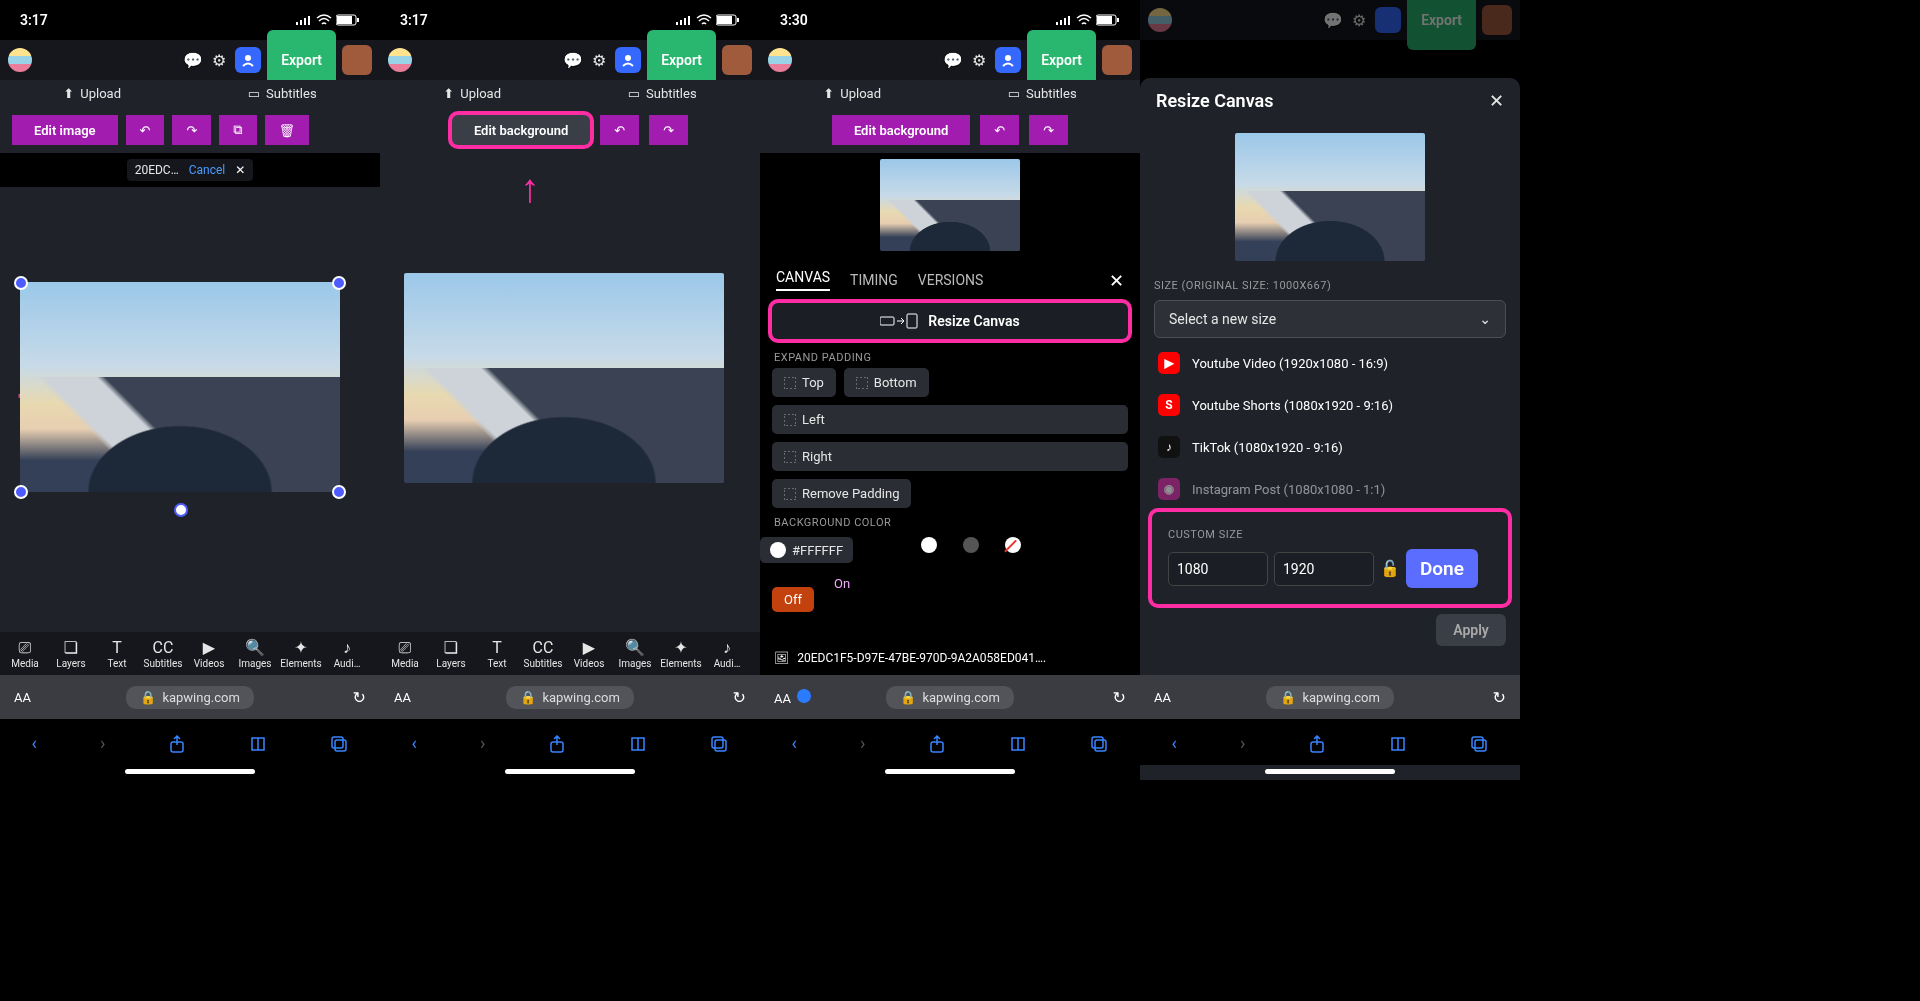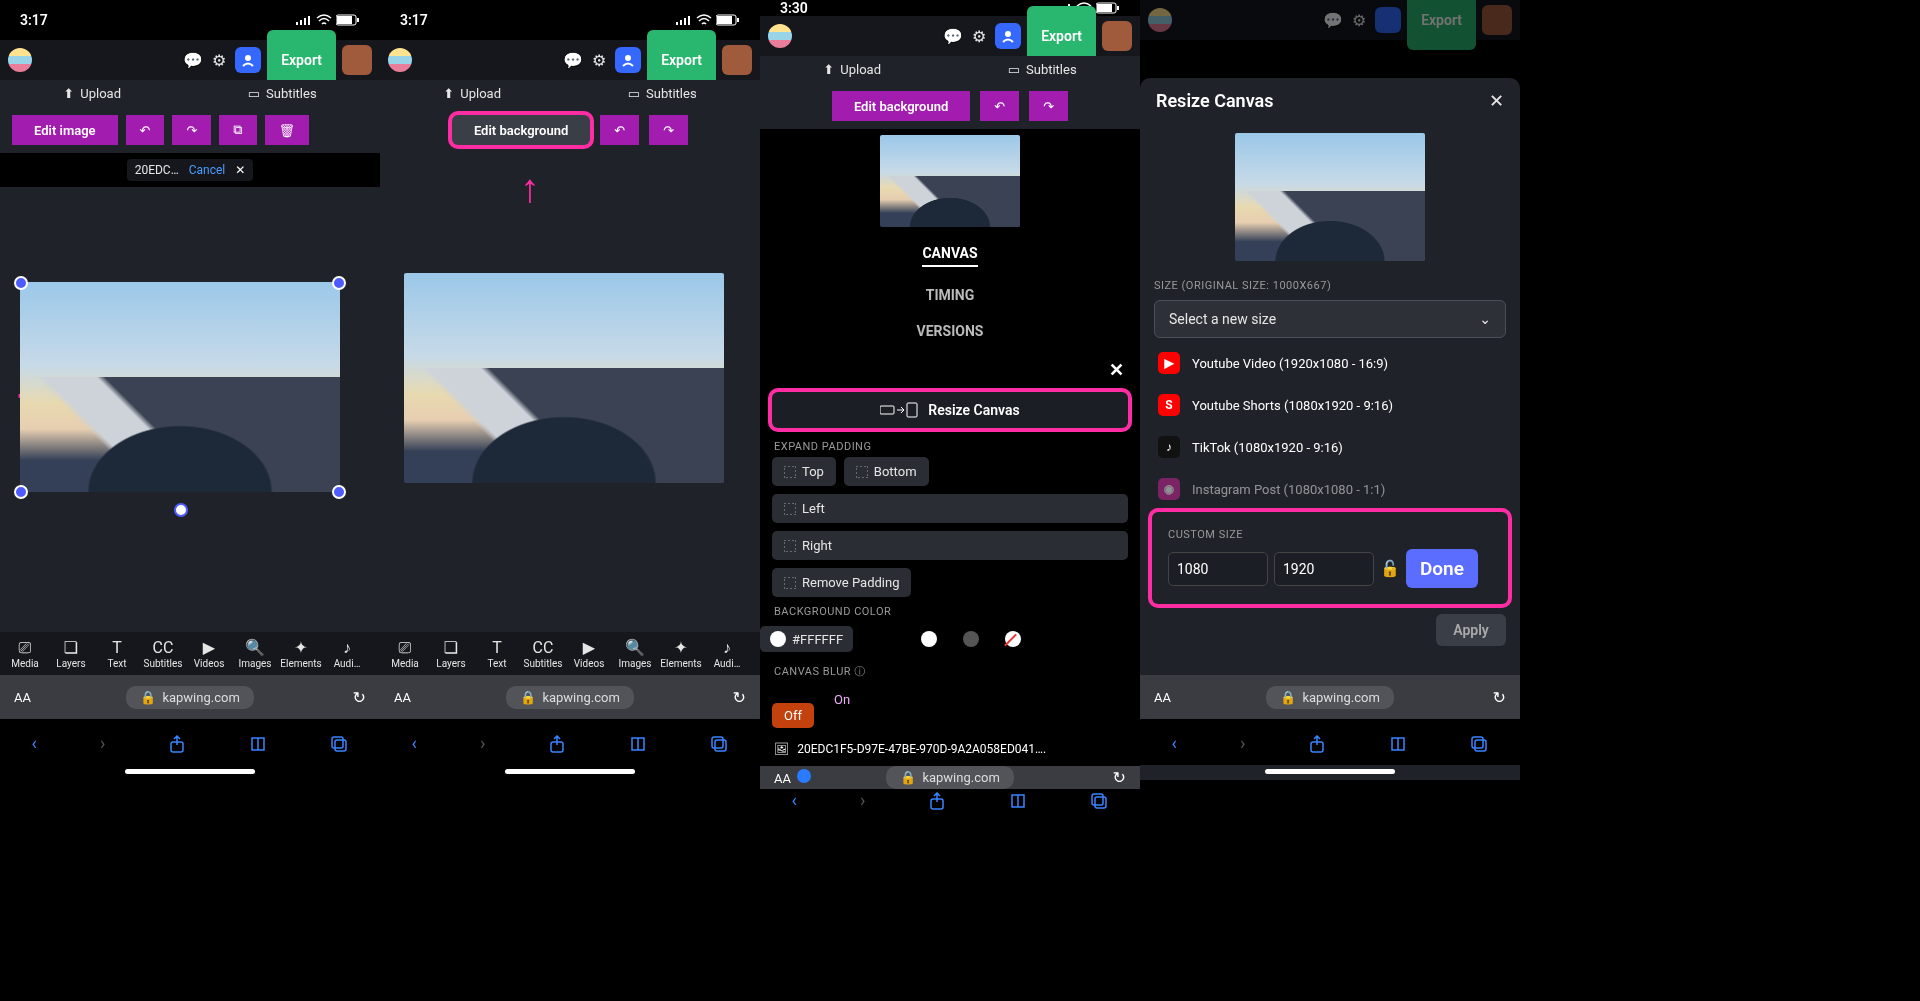--- a/index.html
+++ b/index.html
@@ -43,7 +43,7 @@
   .bluecircle { width:14px; height:14px; background:#2a7bff; border-radius:50%; margin-left:6px; }
   .safari-nav { background:#000; height:46px; display:flex; justify-content:space-around; align-items:center; color:#3a84ff; font-size:18px; }
   .home-ind { height:5px; width:130px; background:#fff; border-radius:3px; margin:4px auto 6px; }
-  .tabs { display:flex; gap:20px; padding:8px 16px; font-size:14px; font-weight:700; color:#bbb; align-items:center;flex-direction:column; }
+  .tabs { display:flex; gap:20px; padding:8px 16px; font-size:14px; font-weight:400; color:#bbb; align-items:center; }
   .tabs .active { color:#fff; border-bottom:2px solid #fff; padding-bottom:4px; }
   .tabs .close { margin-left:auto; font-size:18px; color:#fff; }
   .resize-btn { margin:4px 12px; display:flex; align-items:center; justify-content:center; gap:8px; background:#1b1e24; padding:10px; border-radius:6px; font-size:14px; font-weight:600; color:#fff; }

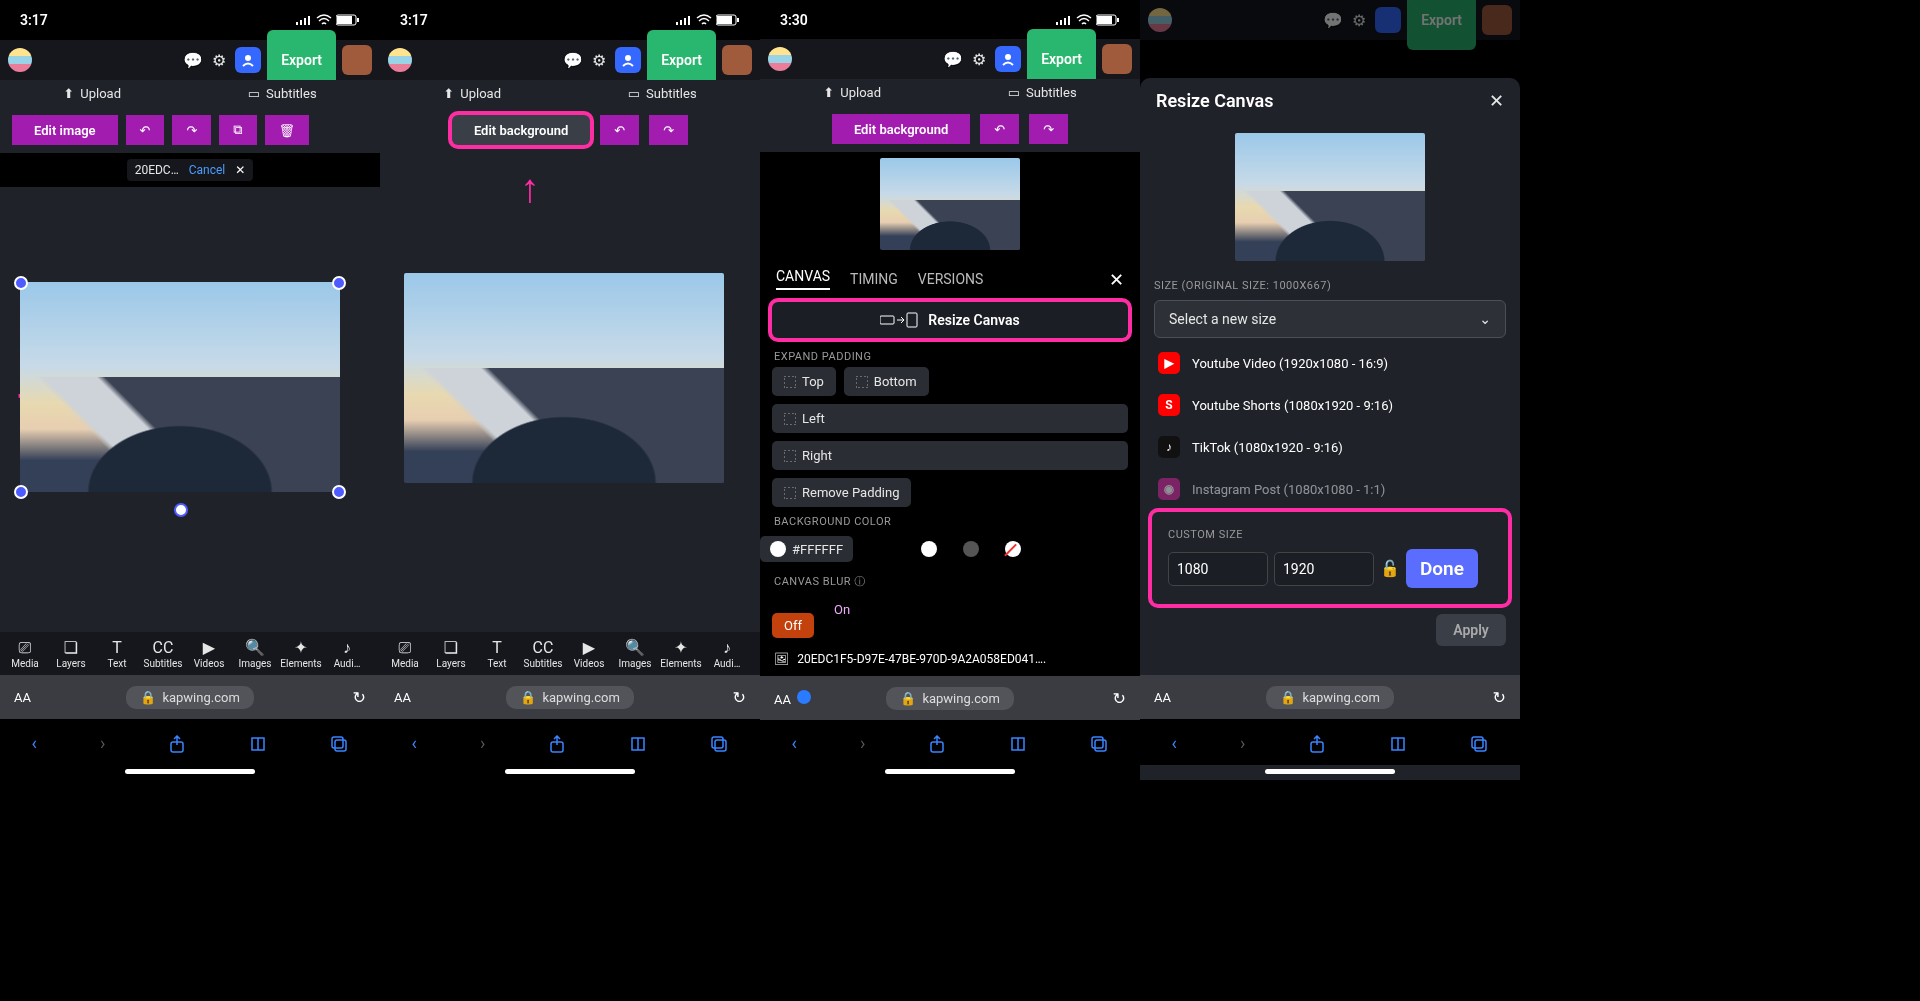--- a/index.html
+++ b/index.html
@@ -50,7 +50,7 @@
   .section-label { font-size:11px; color:#999; padding:8px 14px 4px; letter-spacing:0.5px; }
   .padding-row { display:flex; flex-wrap:wrap; gap:8px; padding:0 12px; }
   .pad-btn { background:#2a2d33; border-radius:5px; padding:7px 12px; display:flex; align-items:center; gap:6px; font-size:13px; }
-  .colorrow { display:flex; gap:26px; align-items:center; padding:4px 0; }
+  .colorrow { display:flex; gap:26px; padding:4px 0; }
   .hexpill { background:#2a2d33; border-radius:5px; padding:5px 10px; display:flex; align-items:center; gap:6px; font-size:13px; }
   .swatch { width:16px; height:16px; border-radius:50%; }
   .blur-row { display:flex; gap:8px; padding:4px 12px; }

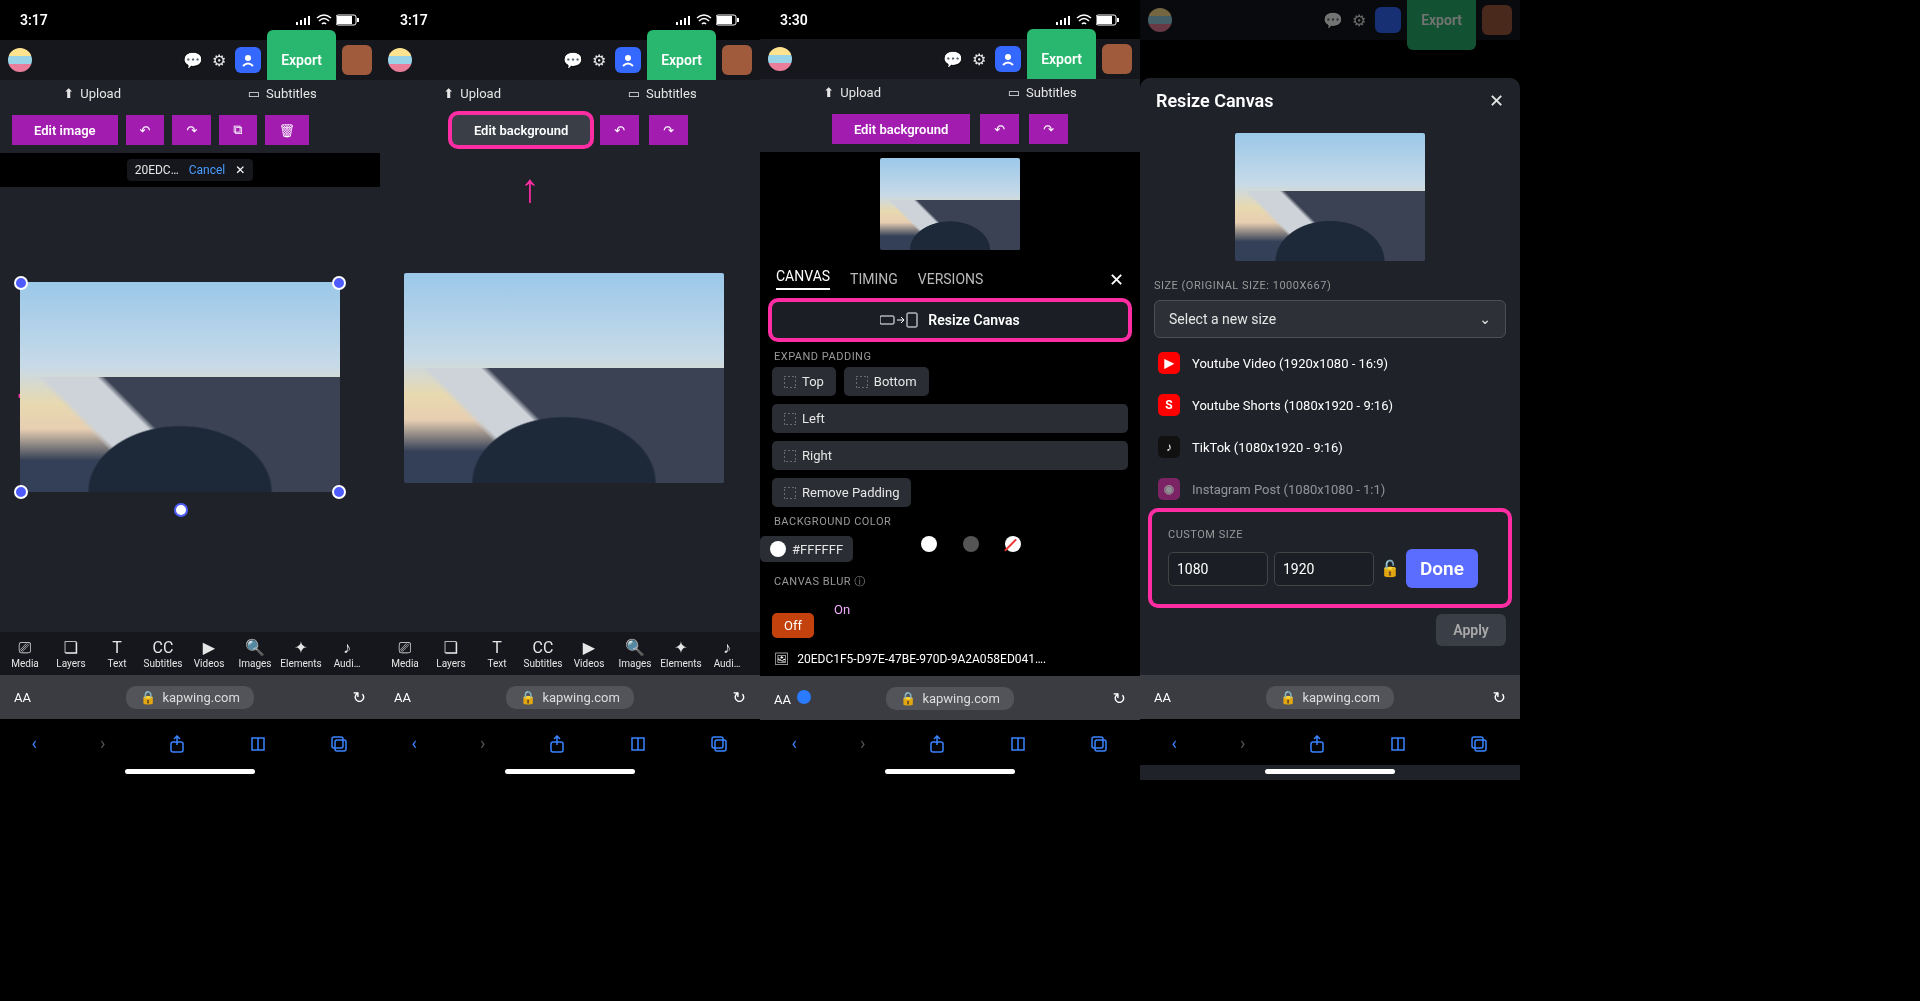--- a/index.html
+++ b/index.html
@@ -383,7 +383,6 @@
         <span style="position:absolute;inset:0;border-top:2px solid #e33;transform:rotate(-45deg);top:7px;"></span>
       </span>
   </div>
-  <div class="section-label"><span>CANVAS BLUR</span> <span style="color:#888;">ⓘ</span></div>
   <div class="blur-row">
     <span class="blur-btn" style="background:#c2410c;color:#fff;margin-top:16px;">Off</span>
     <span class="blur-btn" style="background:transparent;color:#f0abfc;">On</span>

